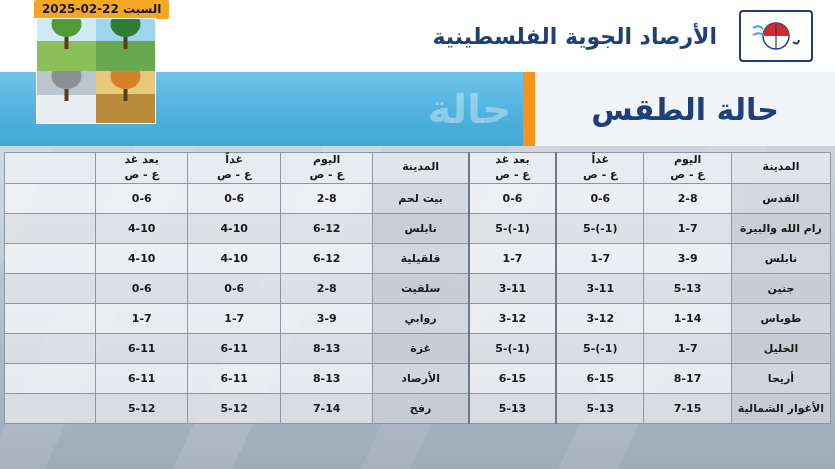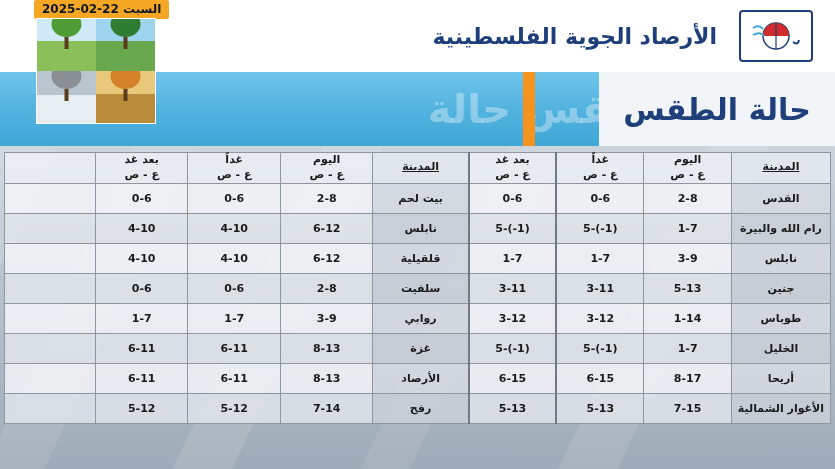--- a/index.html
+++ b/index.html
@@ -129,7 +129,7 @@
     top: 0;
     right: 0;
     height: 100%;
-    width: 236px;
+    width: 300px;
     background: #f2f5f7;
     display: flex;
     align-items: center;

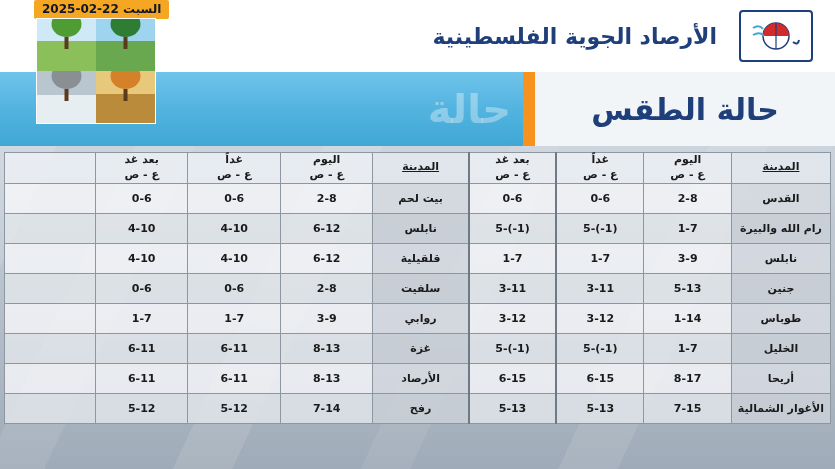--- a/index.html
+++ b/index.html
@@ -177,7 +177,7 @@
     font-size: 11px;
     line-height: 1.35;
   }
-  thead th.city-head { background: rgba(226,231,237,0.92); text-decoration: underline; }
+  thead th.city-head { background: rgba(226,231,237,0.92); }
   tbody td { background: rgba(247,248,250,0.80); }
   tbody tr:nth-child(even) td { background: rgba(228,231,235,0.80); }
   tbody td.city { background: rgba(214,219,225,0.88); }

